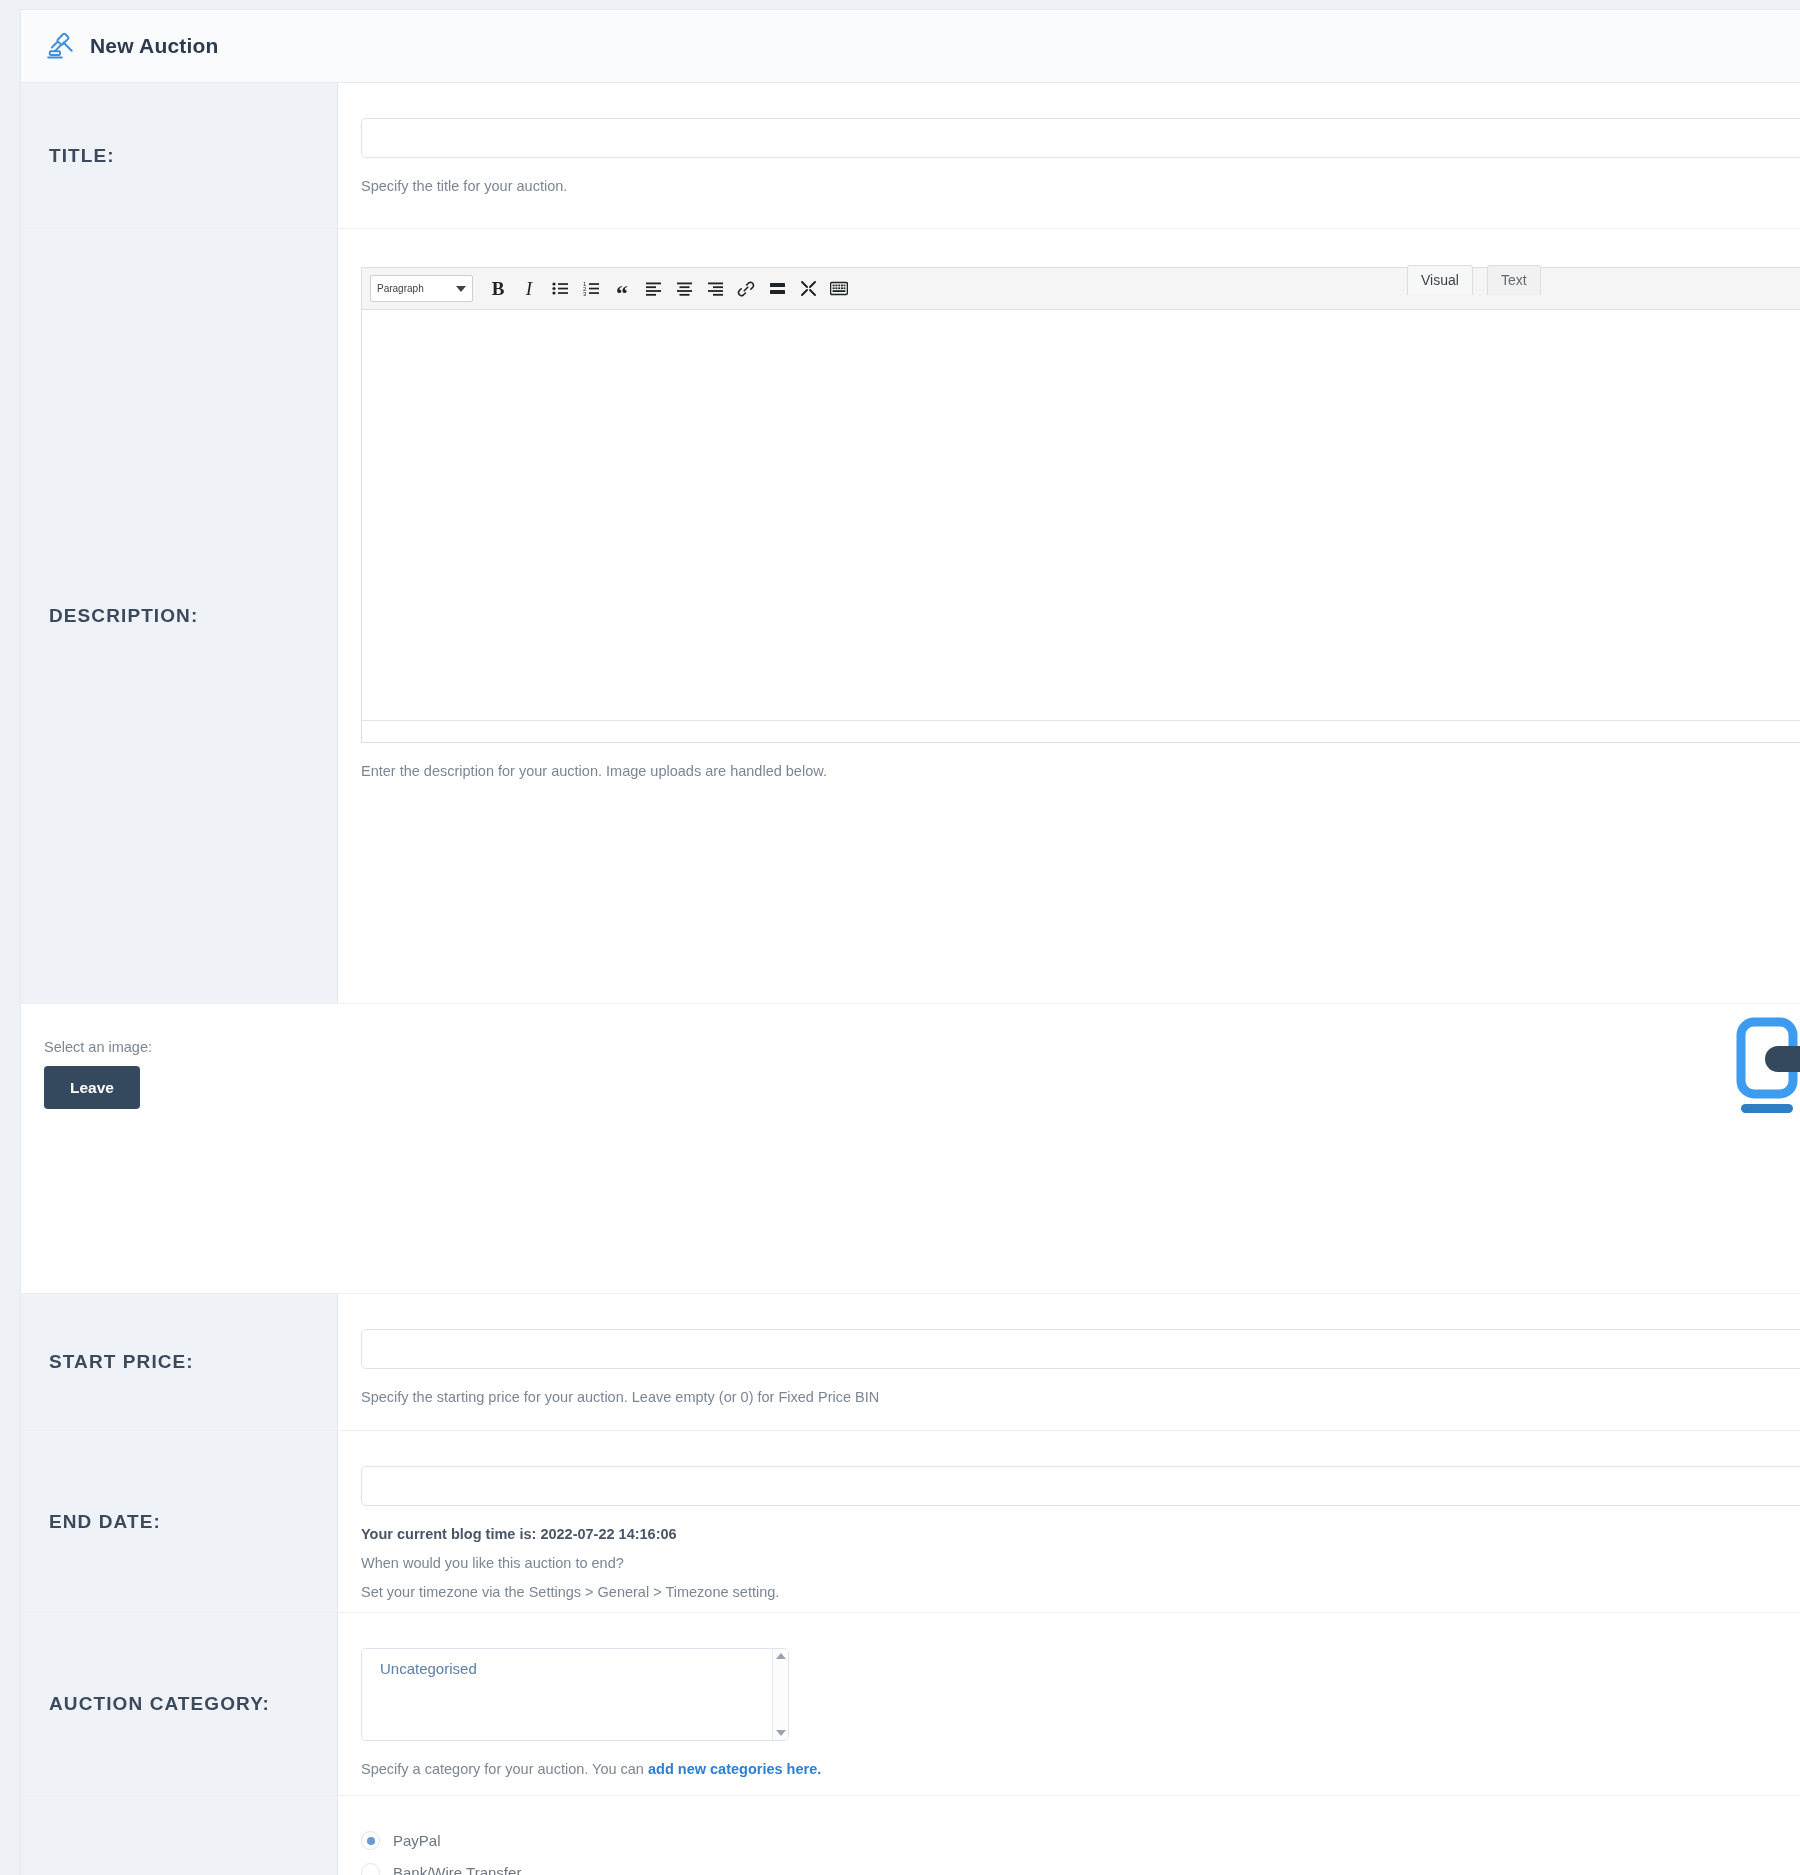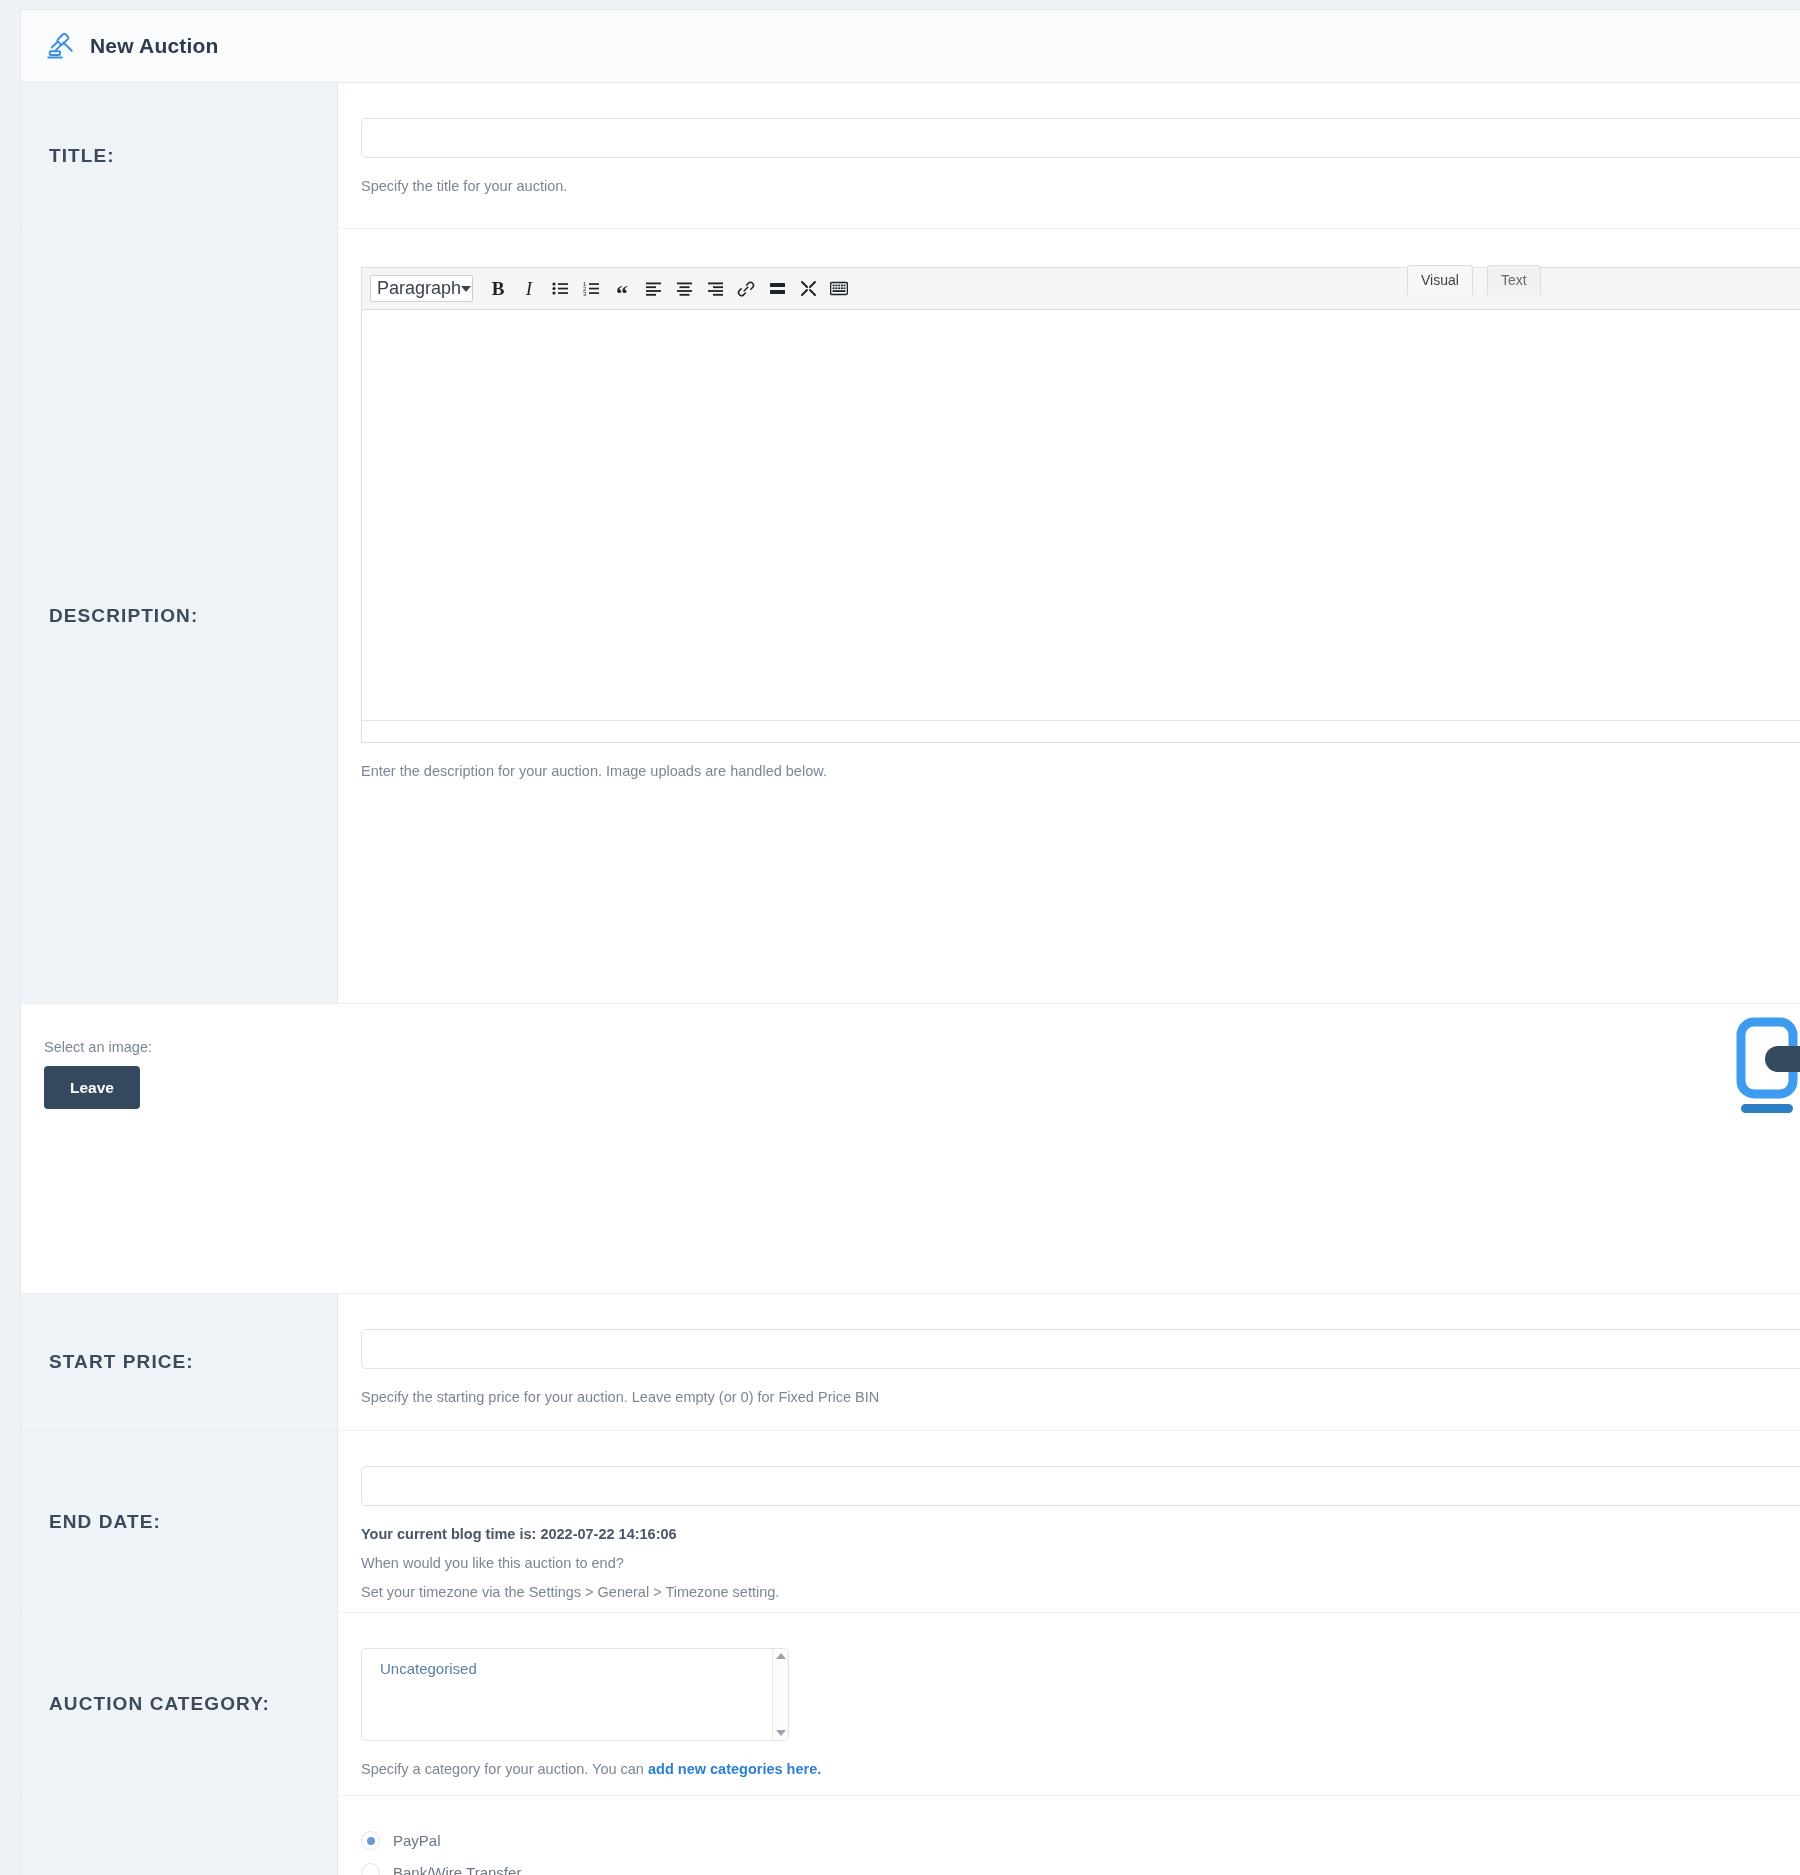--- a/index.html
+++ b/index.html
@@ -157,7 +157,7 @@
     border: 1px solid #cfcfcf;
     background: #fff;
     border-radius: 2px;
-    font-size: 18px;
+    font-size: 10px;
     color: #3c434a;
     display: flex;
     align-items: center;

